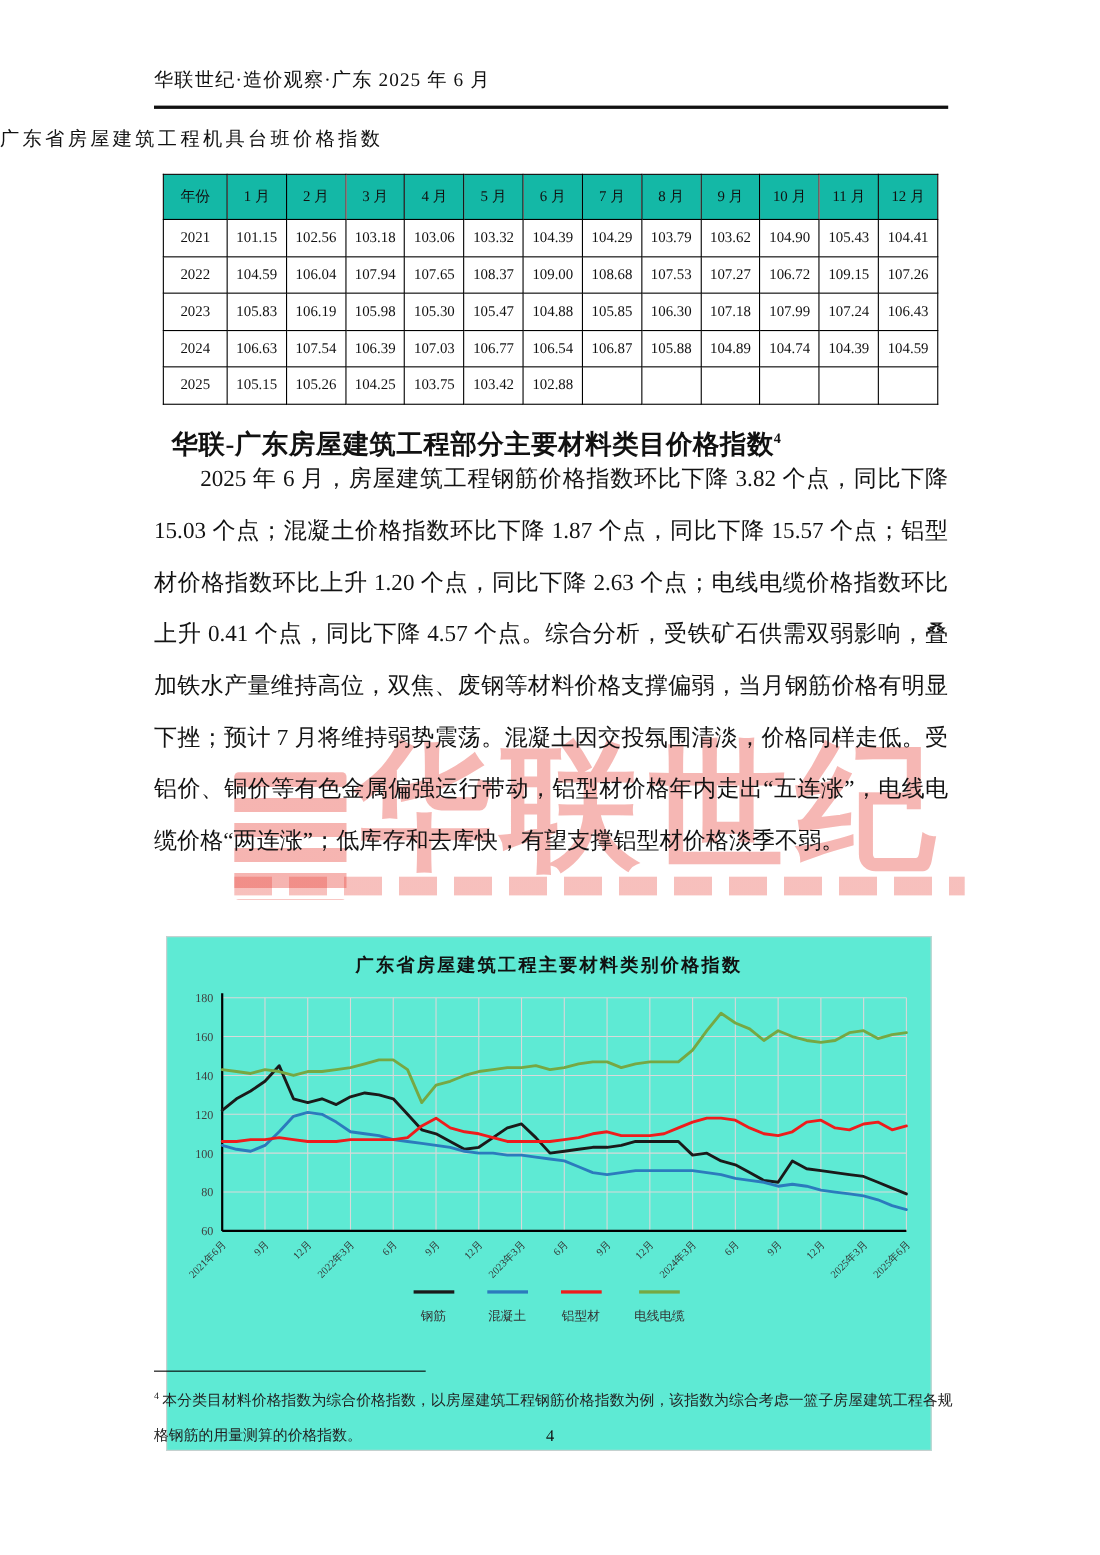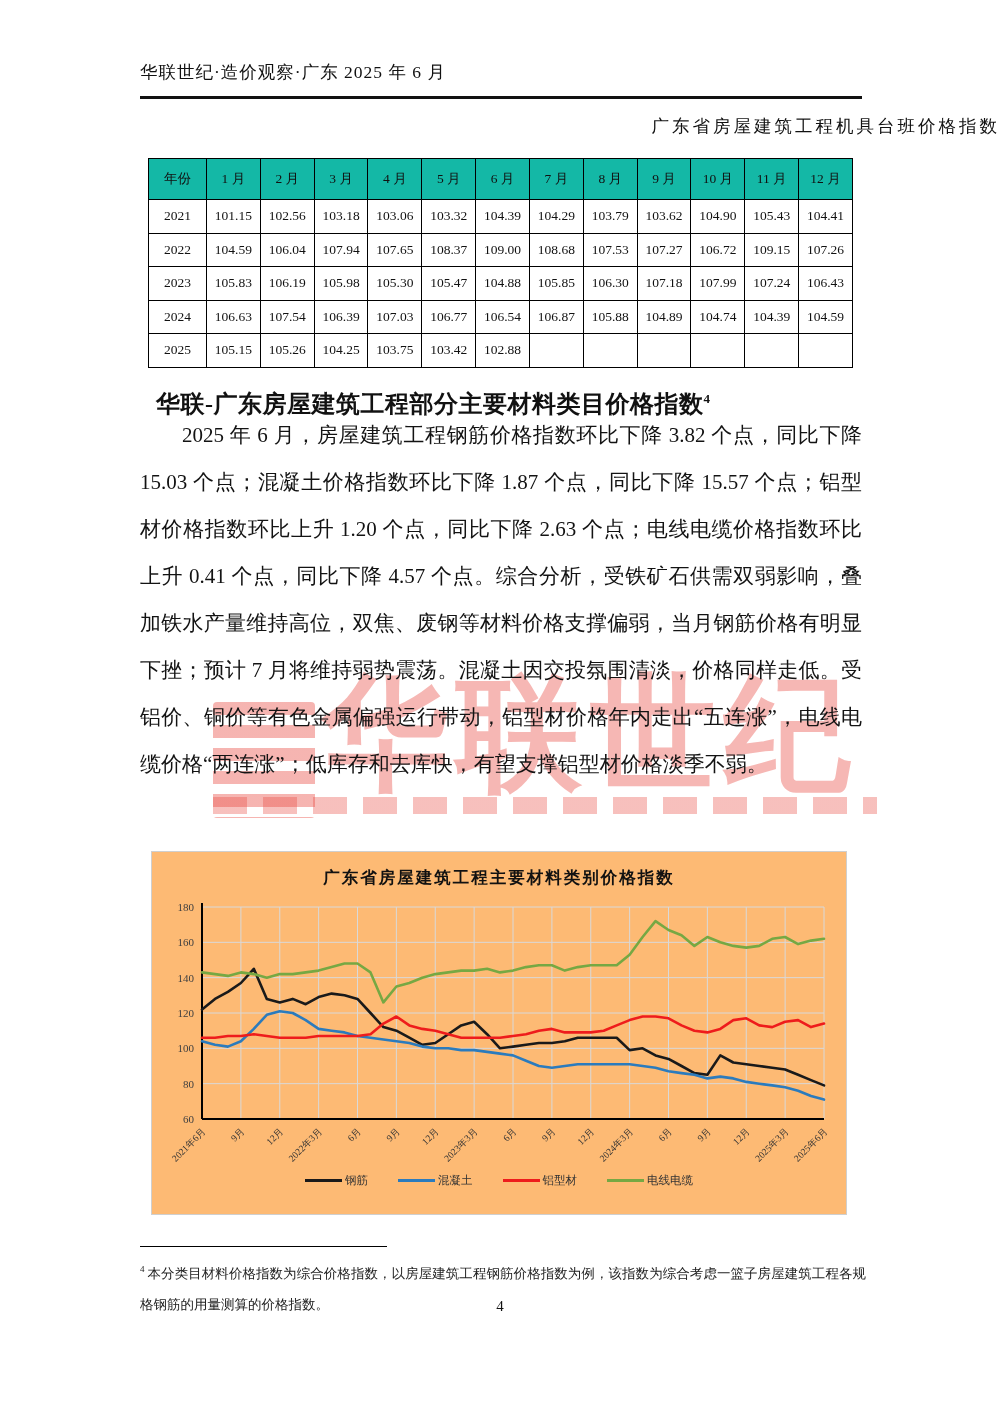--- a/index.html
+++ b/index.html
@@ -18,7 +18,7 @@
   .content{position:absolute;inset:0;z-index:2;}
   .doc-header{position:absolute;left:140px;right:138px;top:60px;font-size:17.5px;
               padding-bottom:12px;border-bottom:3px solid #111;letter-spacing:1px;}
-  .table-title{position:absolute;left:0;right:0;top:114px;text-align:right;
+  .table-title{position:absolute;left:0;right:0;top:114px;text-align:left;
                font-size:17.5px;letter-spacing:3px;}
   table.idx{position:absolute;left:148px;top:158px;width:705px;border-collapse:collapse;
             table-layout:fixed;}

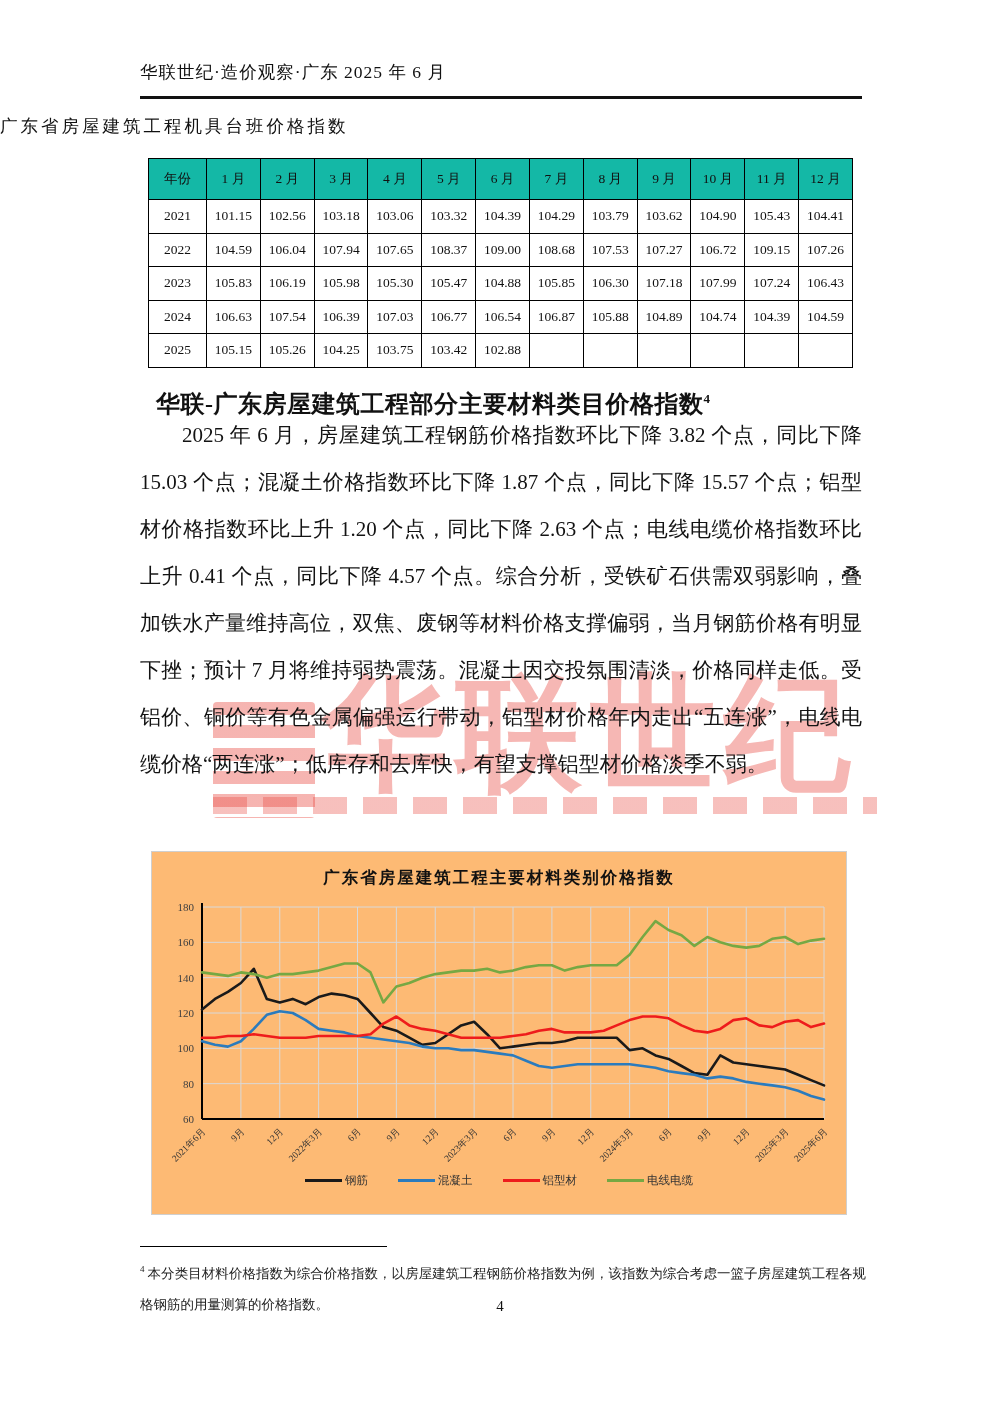--- a/index.html
+++ b/index.html
@@ -33,8 +33,8 @@
   p.body{position:absolute;left:140px;top:412px;width:722px;margin:0;font-size:21px;
          line-height:47px;text-indent:2em;text-align:justify;color:#131313;}
   
-  .chart-box{position:absolute;left:151px;top:851px;width:696px;height:364px;
-             border:1px solid #cfcfcf;background:#fdba74;box-sizing:border-box;}
+  .chart-box{position:absolute;left:151px;top:851px;width:696px;height:468px;
+             border:1px solid #cfcfcf;background:#5eead4;box-sizing:border-box;}
   .chart-title{margin-top:15px;text-align:center;font-weight:700;font-size:16.5px;
                letter-spacing:2px;}
   .chart-box svg{display:block;margin:4px auto 0;}

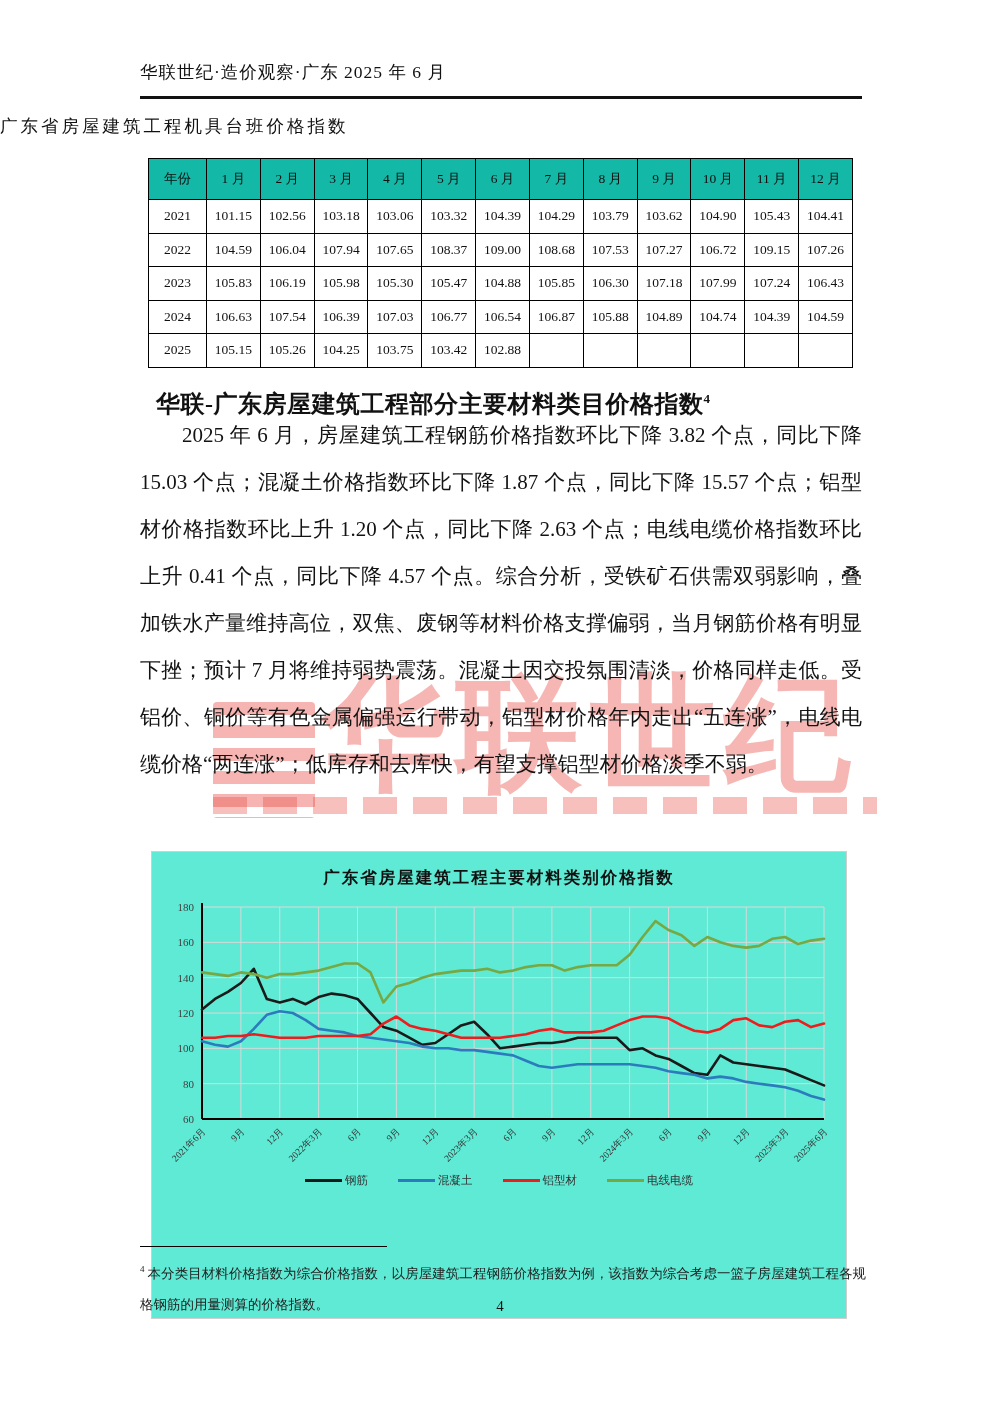--- a/index.html
+++ b/index.html
@@ -39,7 +39,7 @@
                letter-spacing:2px;}
   .chart-box svg{display:block;margin:4px auto 0;}
   .legend{display:flex;justify-content:center;align-items:center;gap:30px;margin-top:-6px;}
-  .legend-item{display:flex;align-items:center;gap:3px;font-size:11.5px;color:#333;}
+  .legend-item{display:flex;align-items:center;gap:13px;font-size:11.5px;color:#333;flex-direction:column;}
   .legend-swatch{width:37px;height:0;border-top:3px solid #000;}
   
   .footnote-rule{position:absolute;left:140px;top:1246px;width:247px;border-top:1.5px solid #000;}

